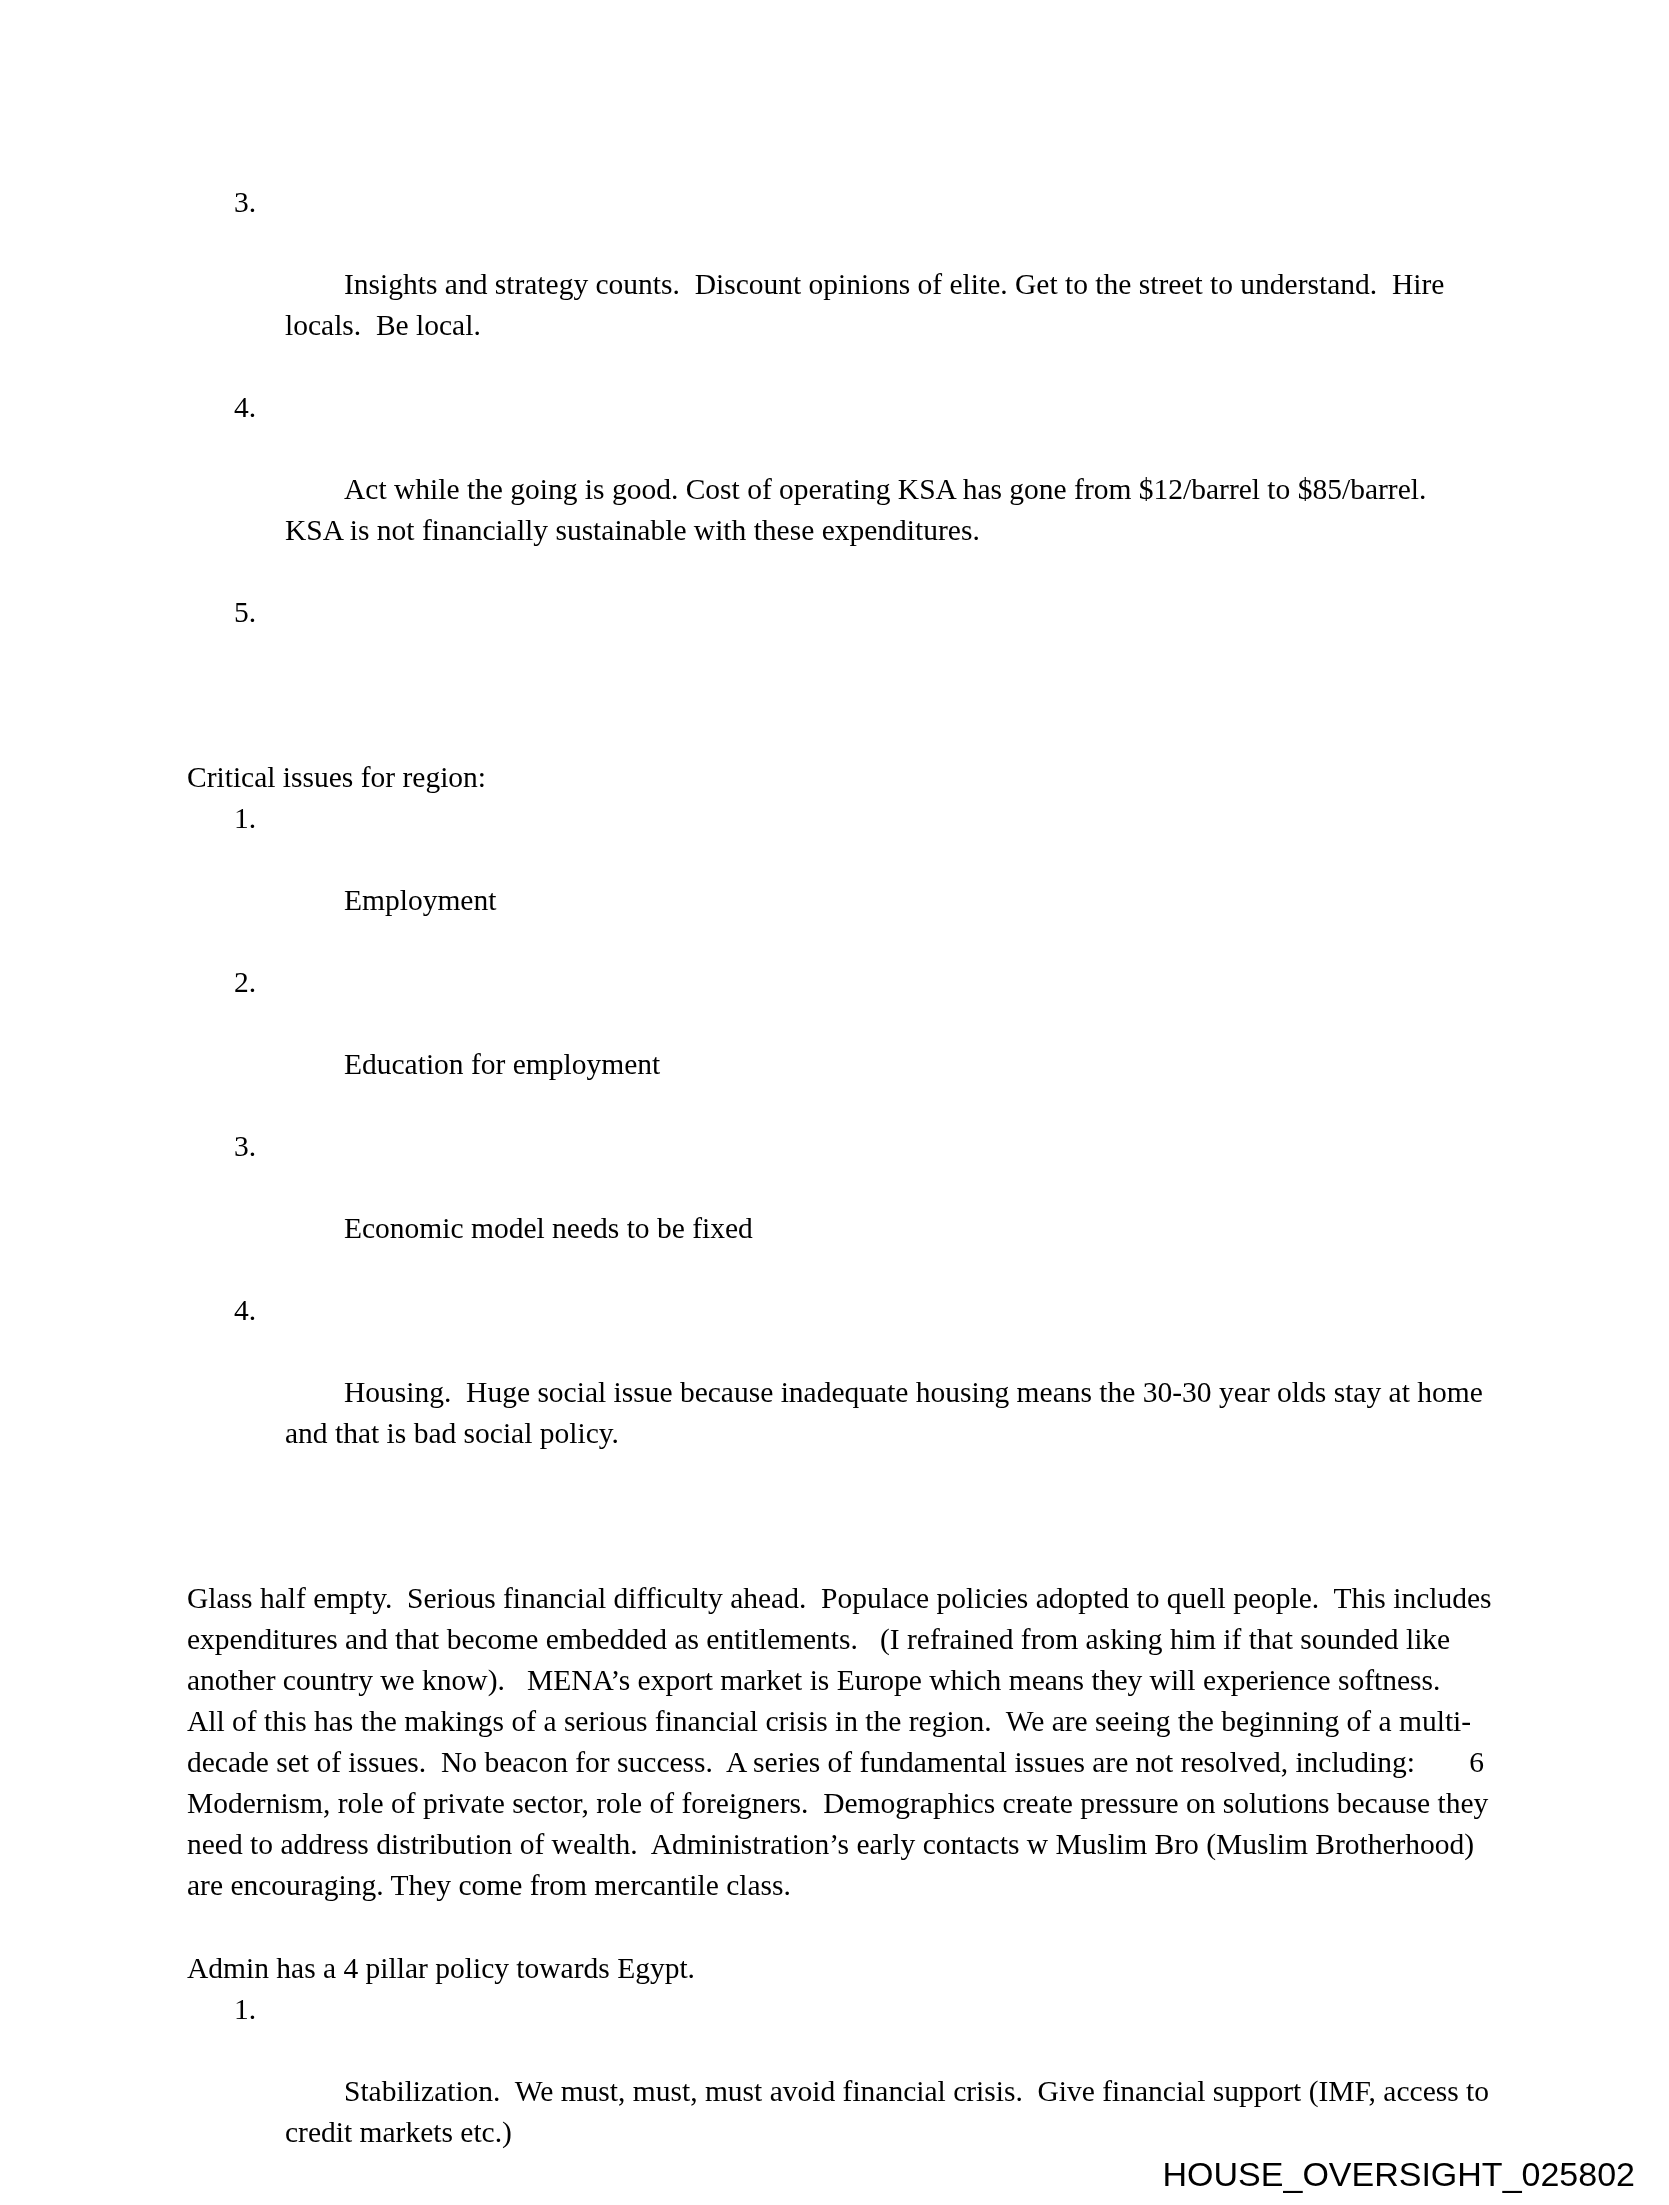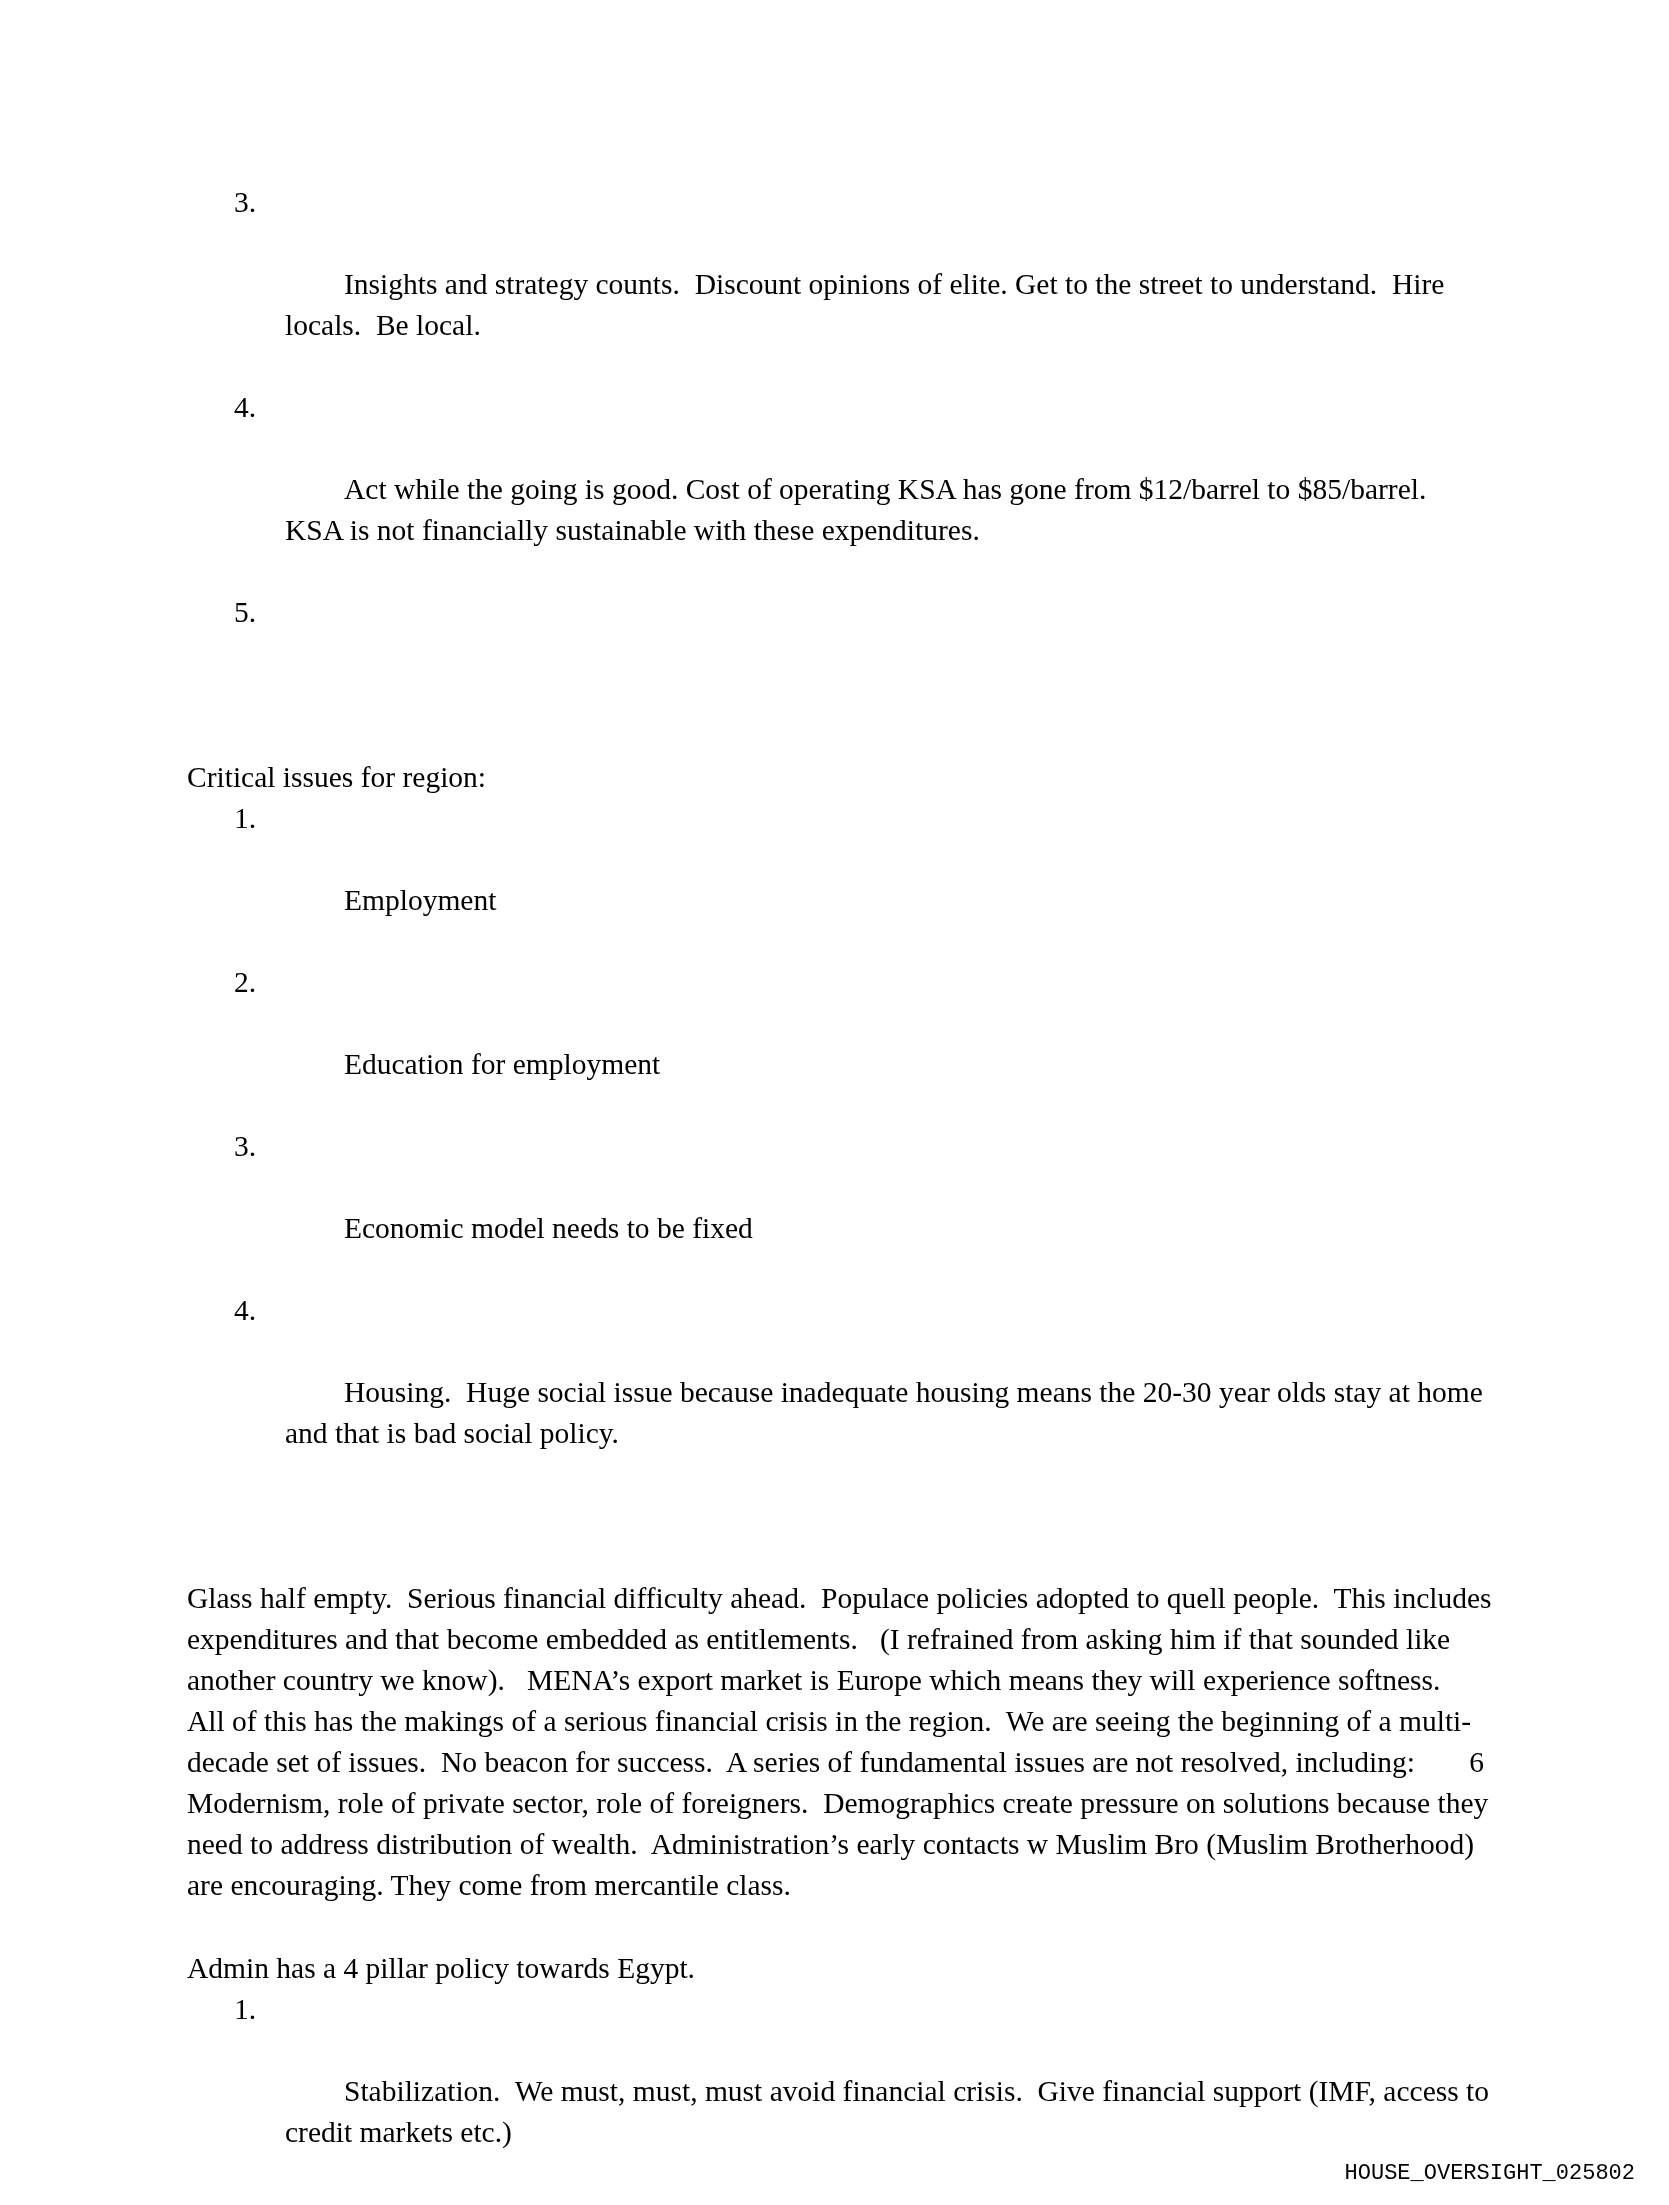--- a/index.html
+++ b/index.html
@@ -93,7 +93,7 @@
       </div>
       <div class="li">
         <span class="num">4.</span>
-        <span class="txt">Housing.  Huge social issue because inadequate housing means the 20-30 year olds stay at home and that is bad social policy.</span>
+        <span class="txt">Housing.  Huge social issue because inadequate housing means the 30-30 year olds stay at home and that is bad social policy.</span>
       </div>
     </div>
 

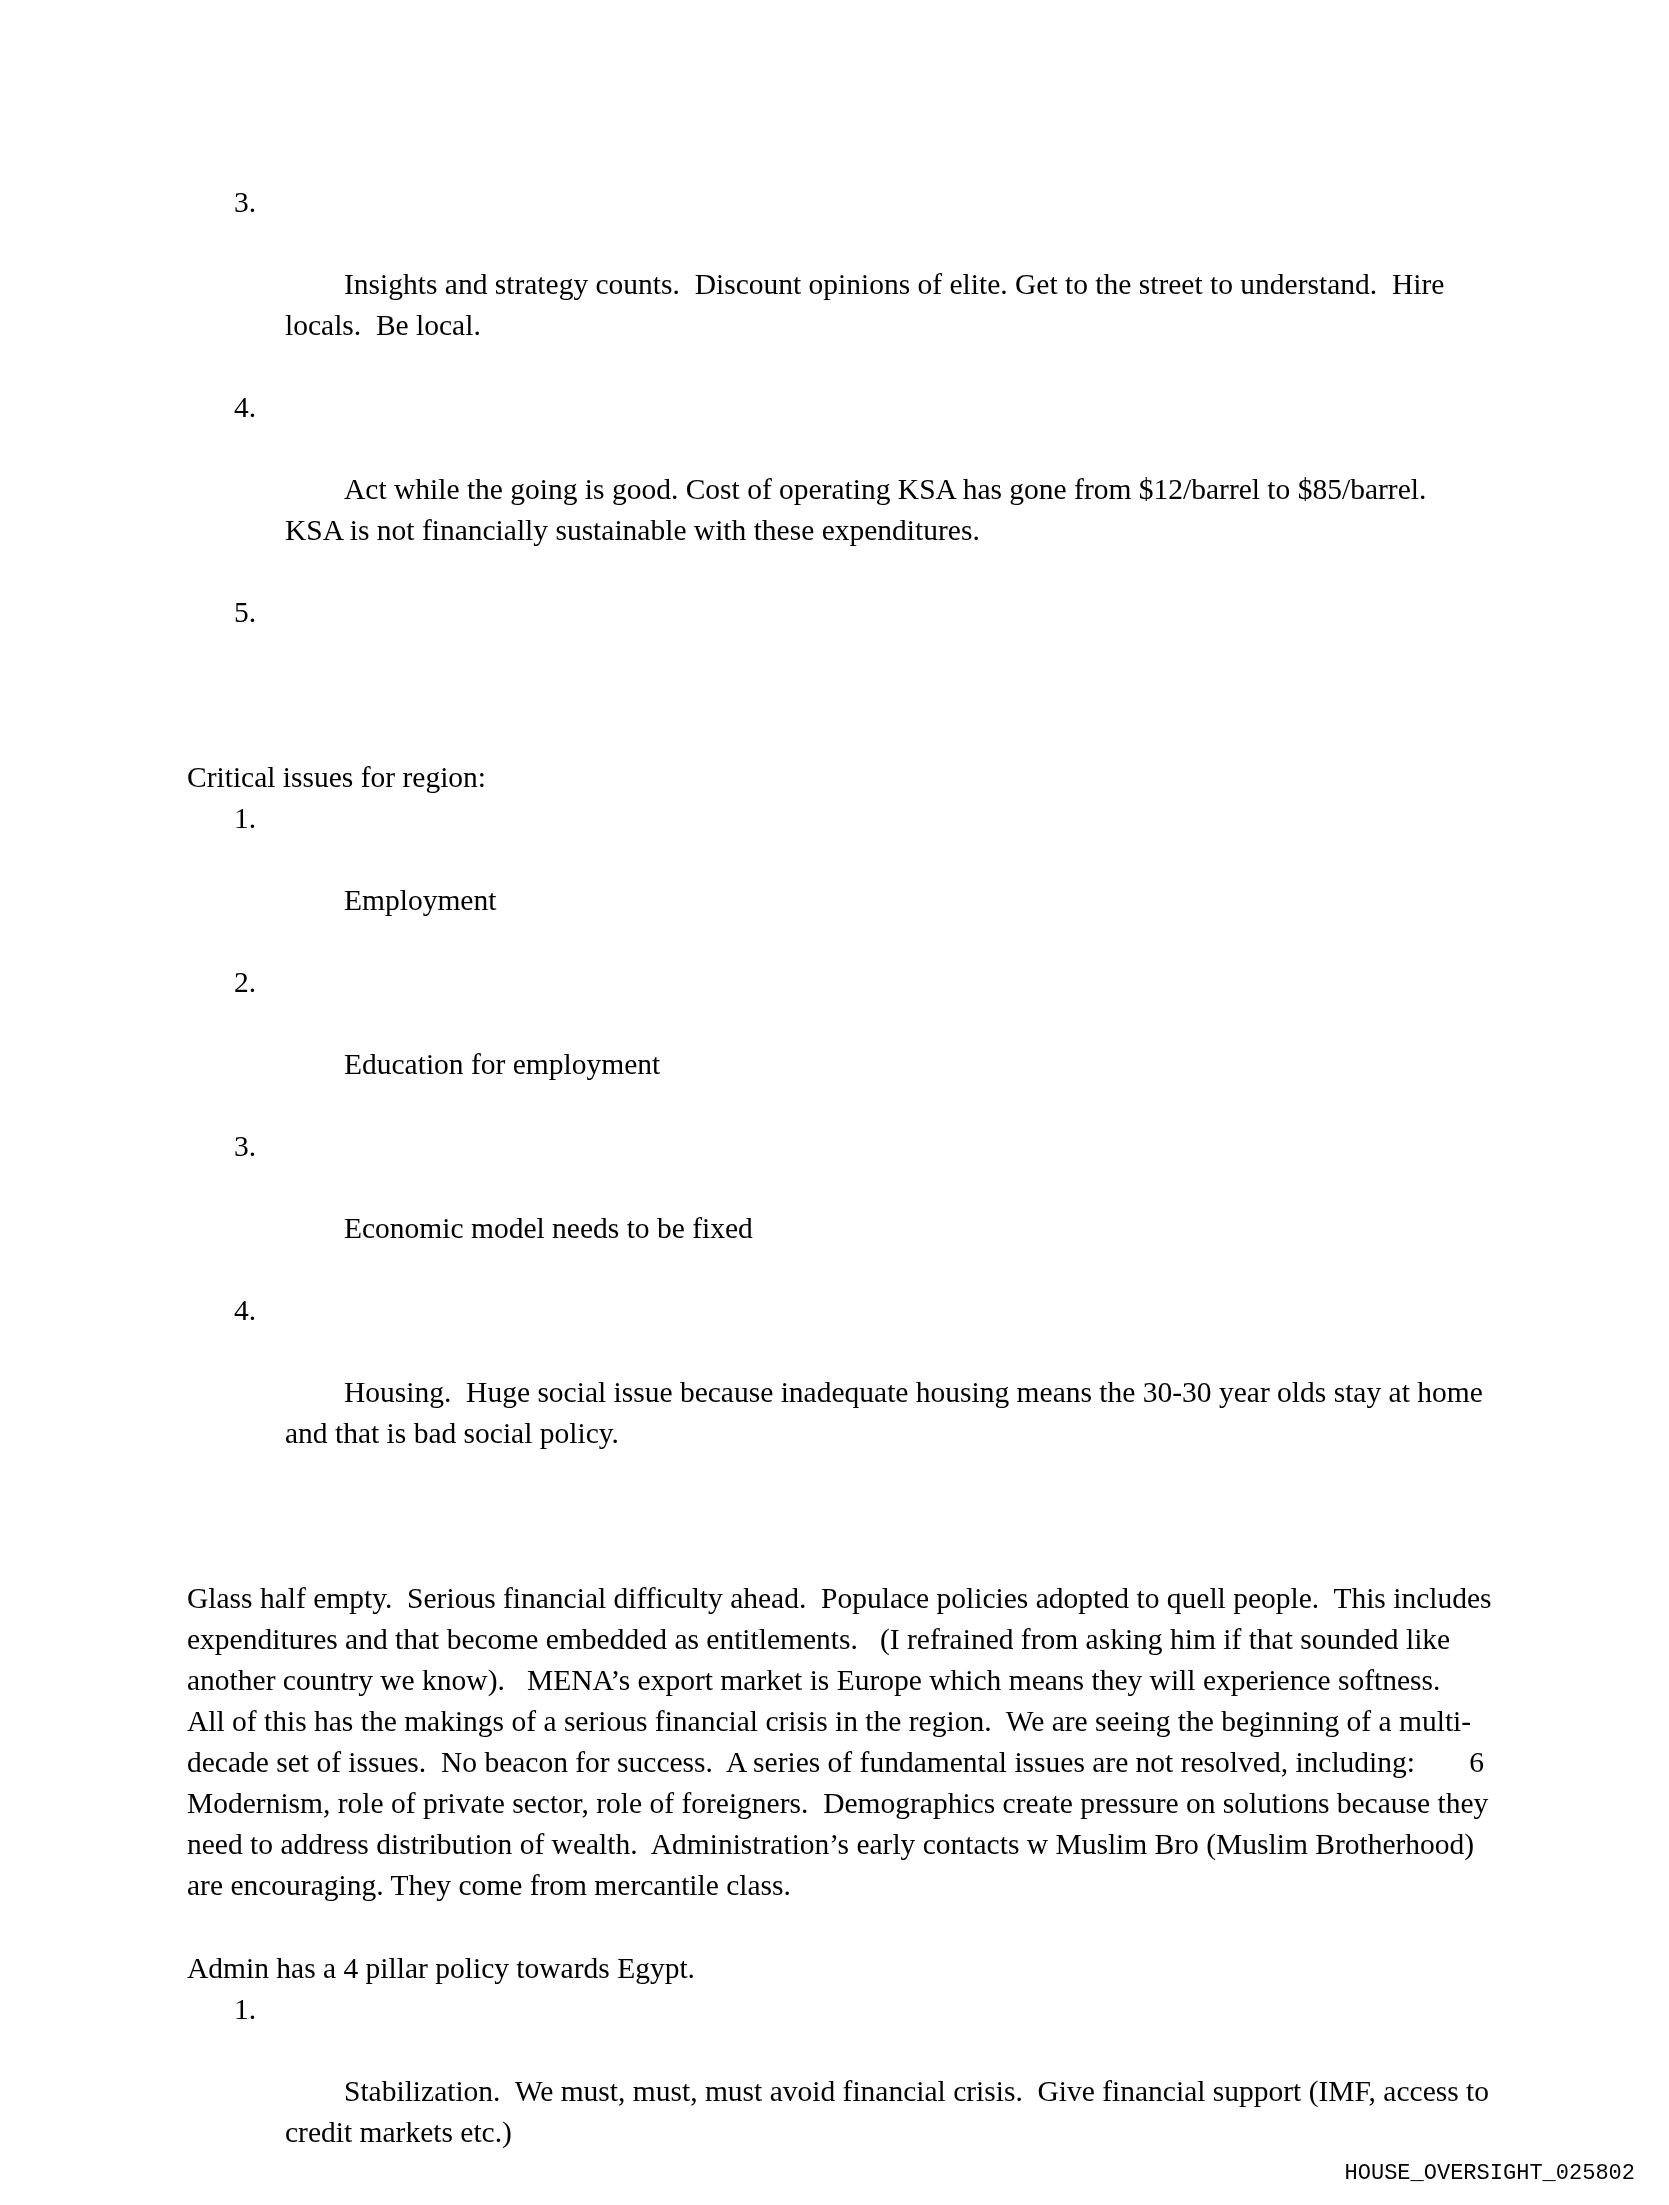--- a/index.html
+++ b/index.html
@@ -51,8 +51,8 @@
     position: absolute;
     right: 34px;
     bottom: 14.4px;
-    font-family: Liberation Mono, monospace;
-    font-size: 22px;
+    font-family: Liberation Sans, sans-serif;
+    font-size: 34px;
     line-height: 34px;
   }
 </style>

